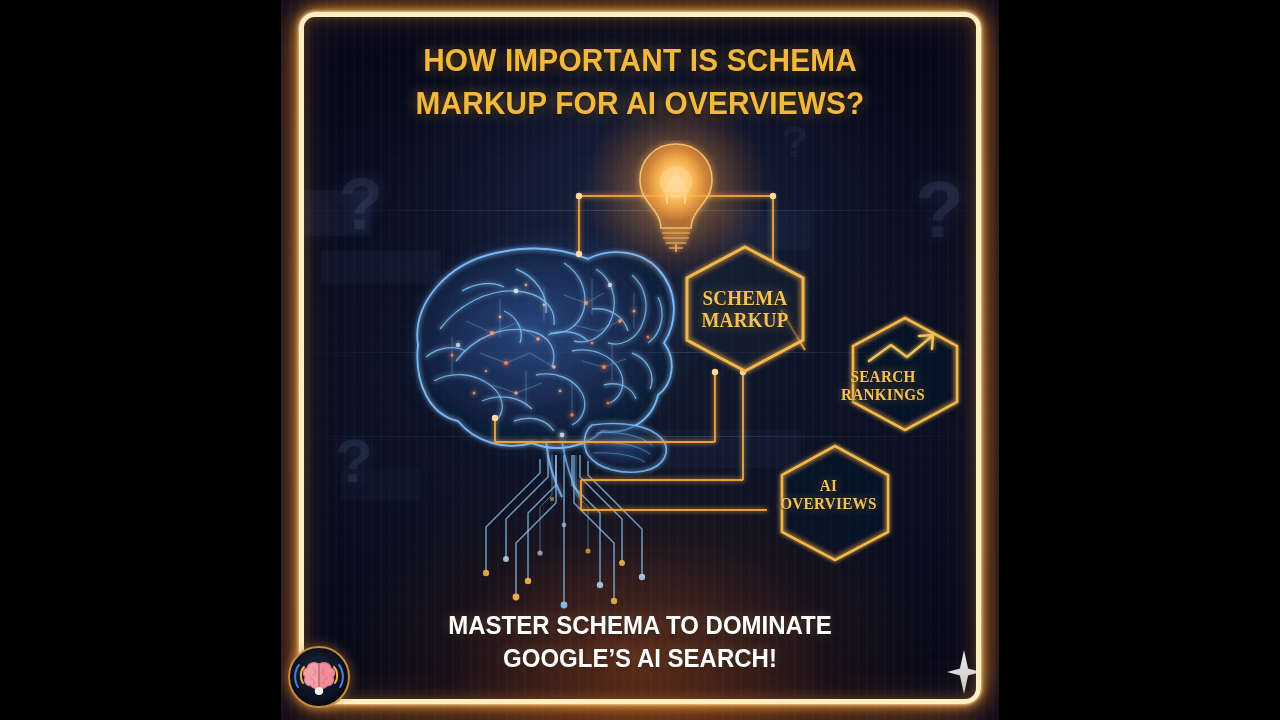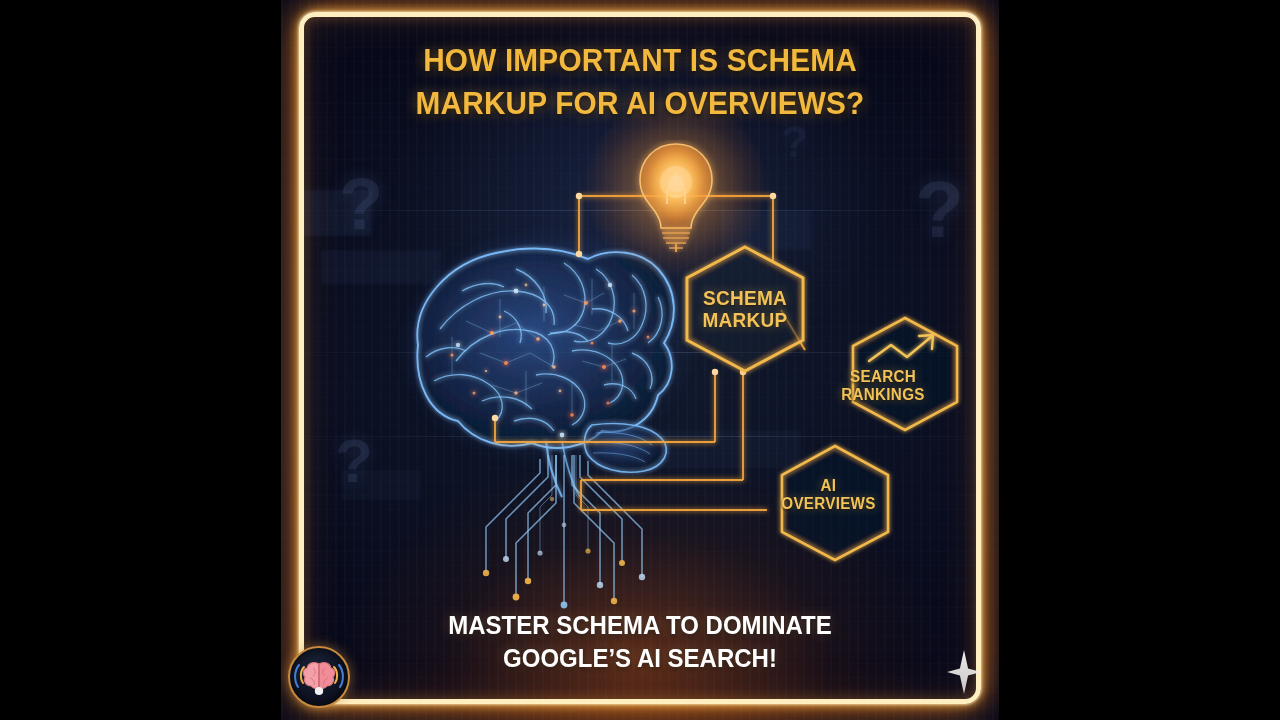--- a/index.html
+++ b/index.html
@@ -119,7 +119,7 @@
   }
 
   
-  .hex{position:absolute;}
+  .hex{position:absolute;font-family:Liberation Serif, serif;}
   .hex svg{display:block; overflow:visible;}
   .hex-label{
     position:absolute; left:0; right:0;

